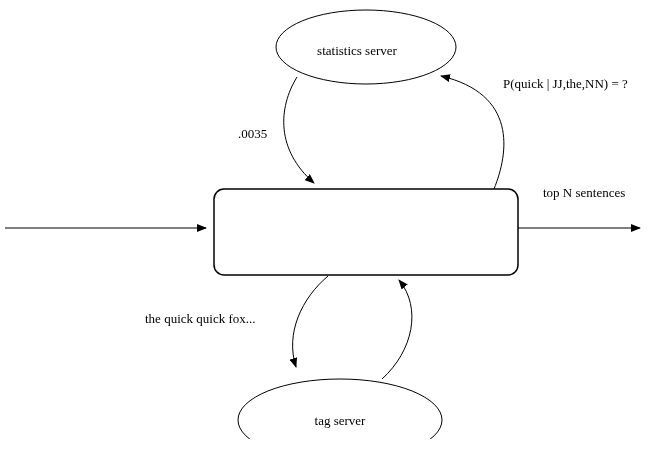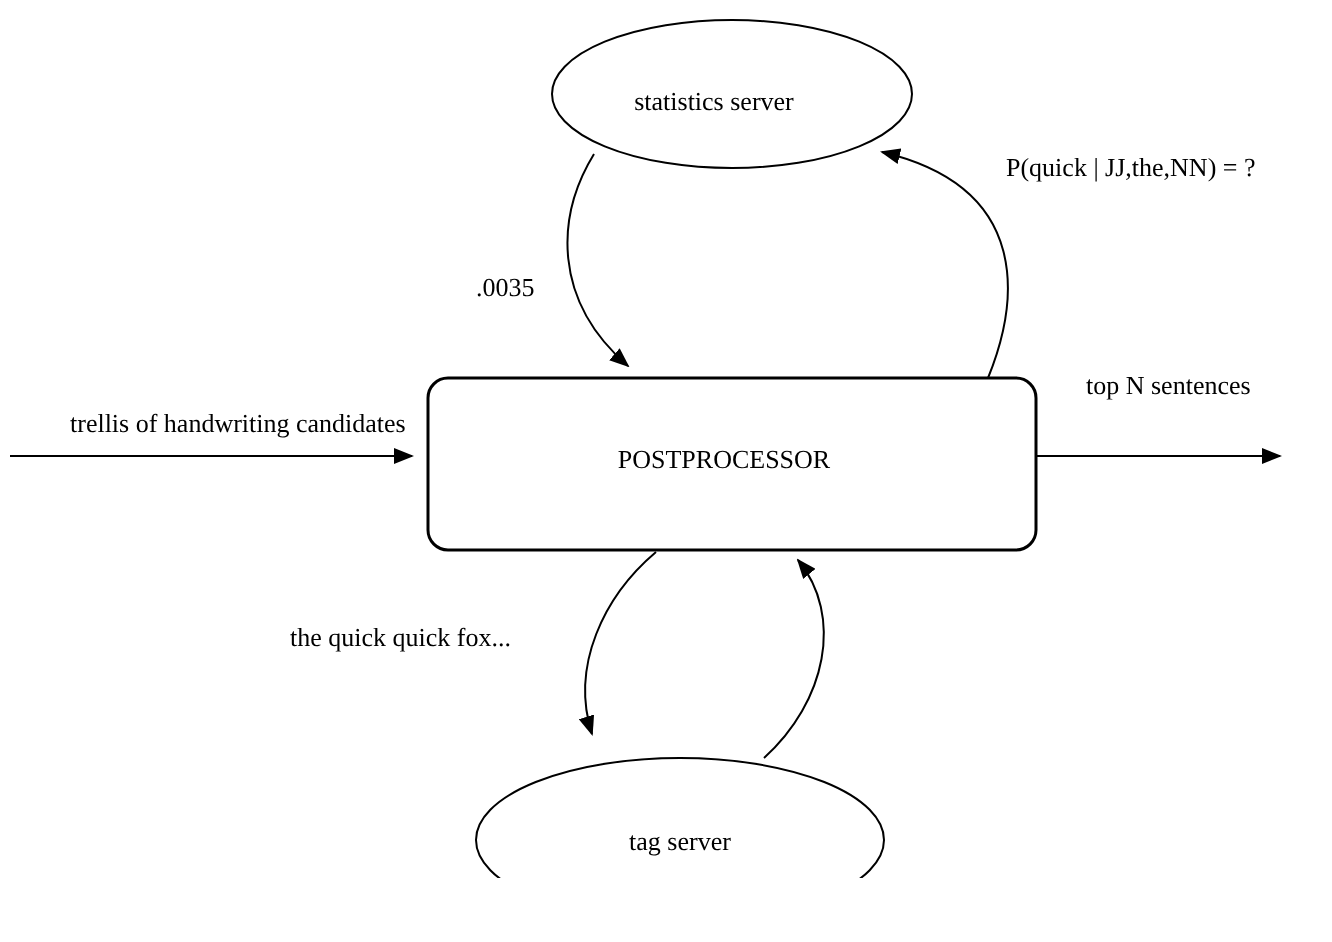--- a/index.html
+++ b/index.html
@@ -71,7 +71,7 @@
 
   <div class="lbl" style="left:503px; top:76px;">P(quick | JJ,the,NN) = ?</div>
 
-  <div class="lbl" style="left:238px; top:136px;">.0035</div>
+  <div class="lbl" style="left:238px; top:126px;">.0035</div>
 
   <div class="lbl" style="left:35px; top:204px;">trellis of handwriting candidates</div>
 

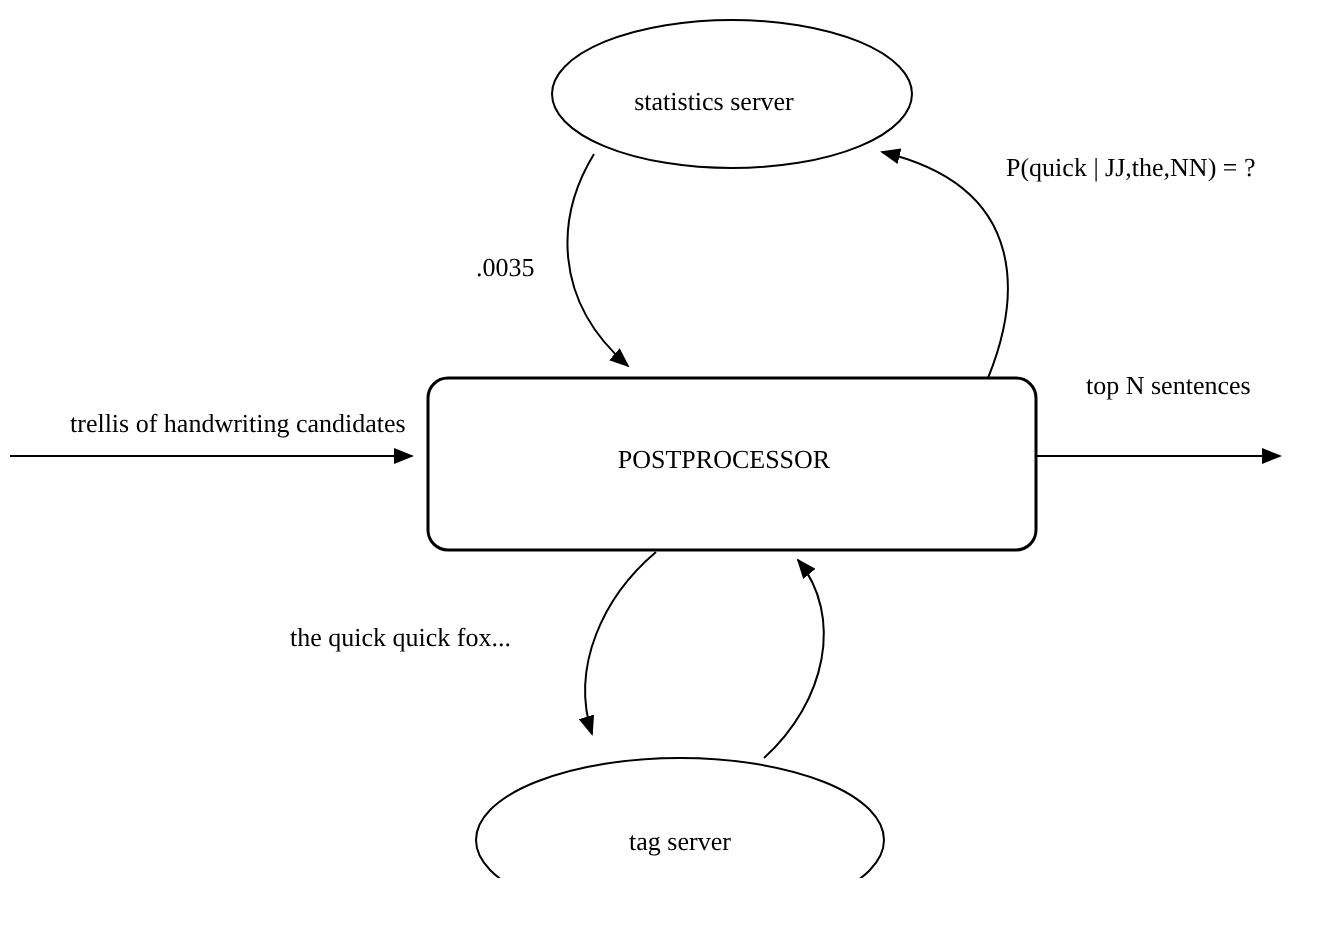--- a/index.html
+++ b/index.html
@@ -73,7 +73,6 @@
 
   <div class="lbl" style="left:238px; top:126px;">.0035</div>
 
-  <div class="lbl" style="left:35px; top:204px;">trellis of handwriting candidates</div>
 
   <div class="lbl" style="left:543px; top:185px;">top N sentences</div>
 

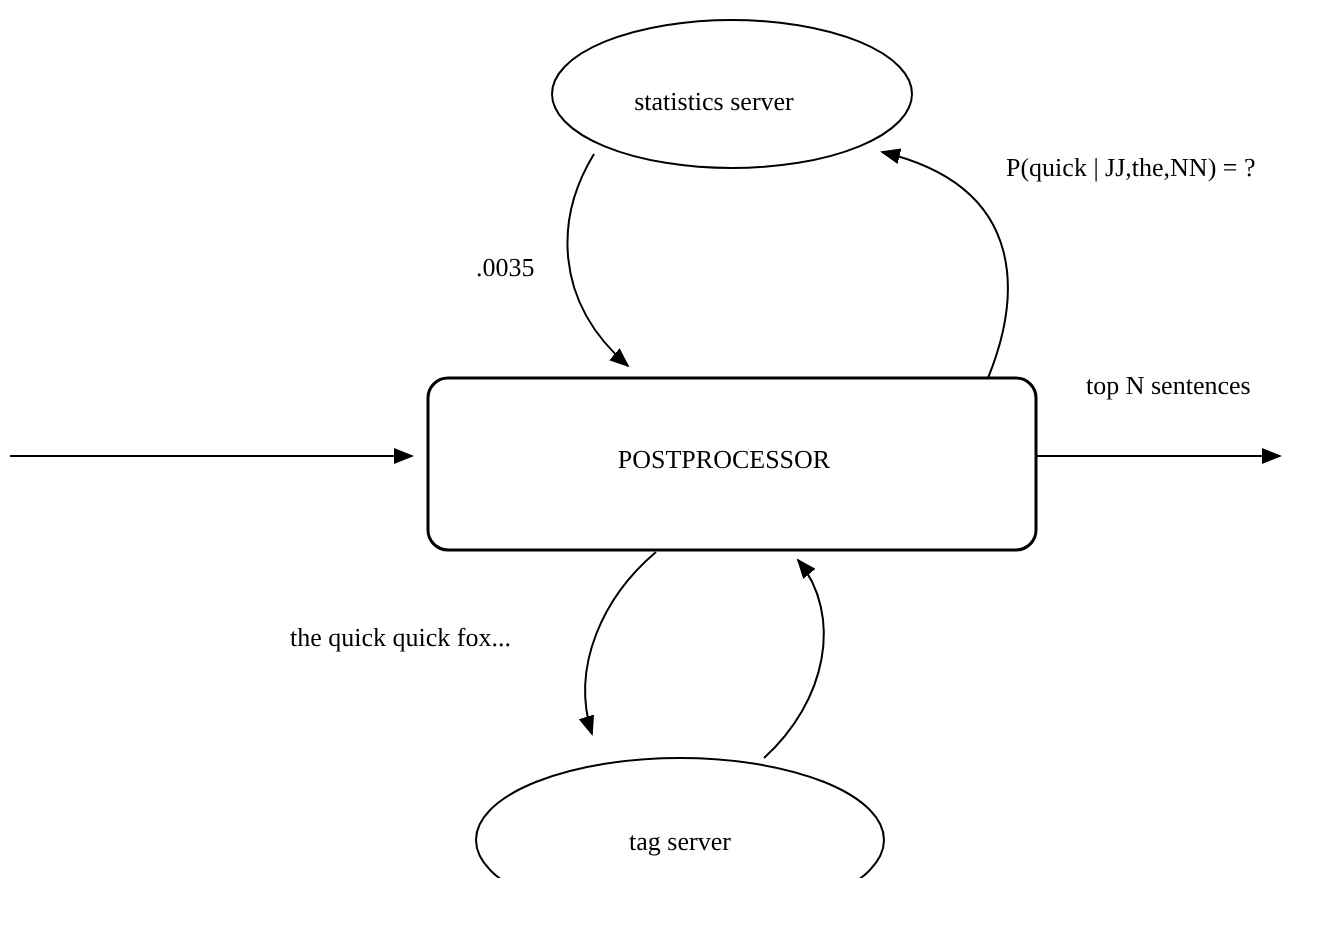--- a/index.html
+++ b/index.html
@@ -65,7 +65,6 @@
 
   <div class="lbl centered" style="left:267px; top:43px; width:180px;">statistics server</div>
 
-  <div class="lbl centered" style="left:262px; top:222px; width:200px;">POSTPROCESSOR</div>
 
   <div class="lbl centered" style="left:250px; top:413px; width:180px;">tag server</div>
 

